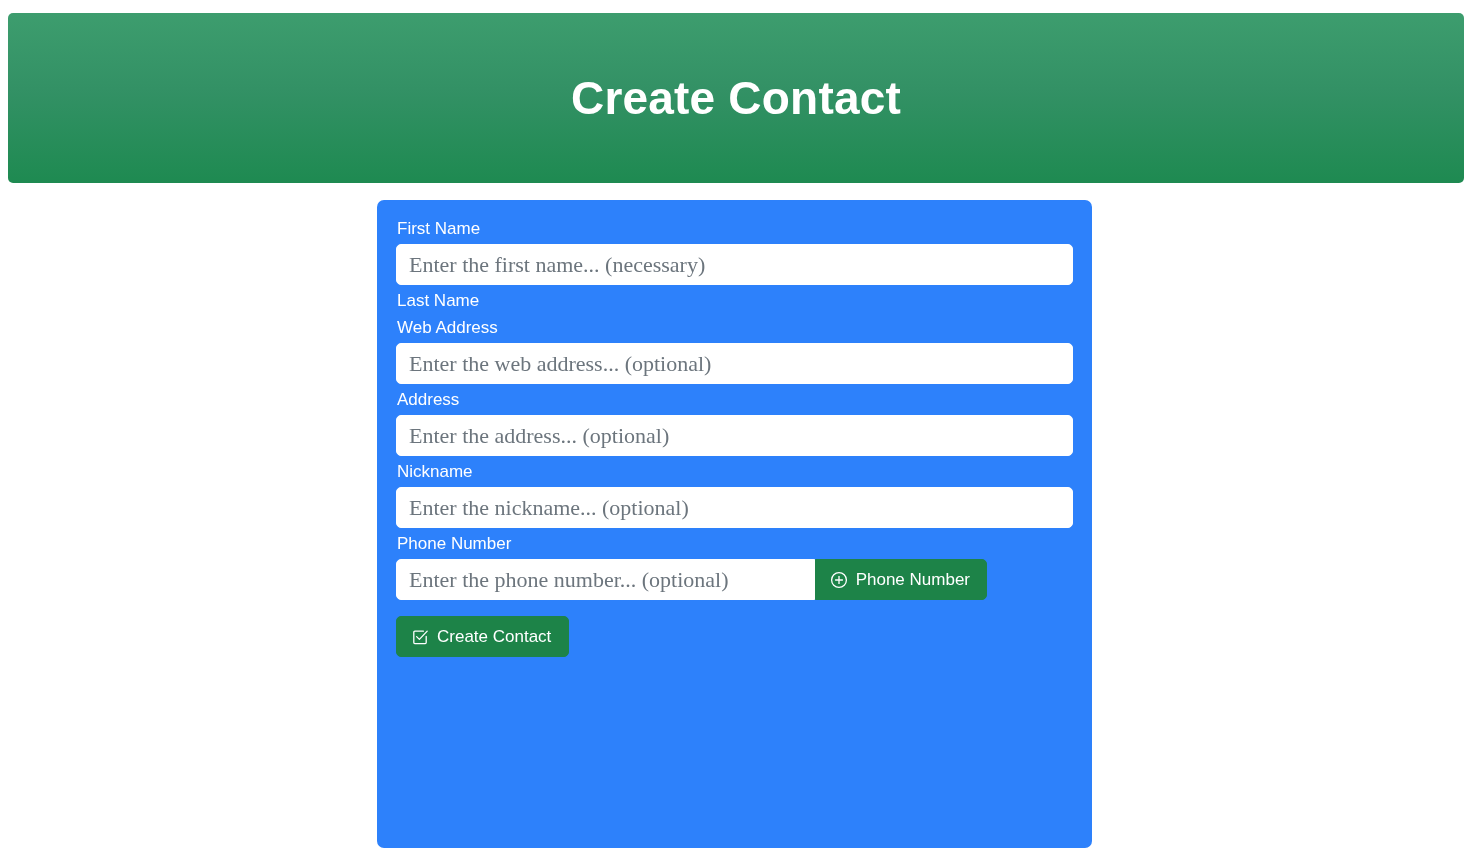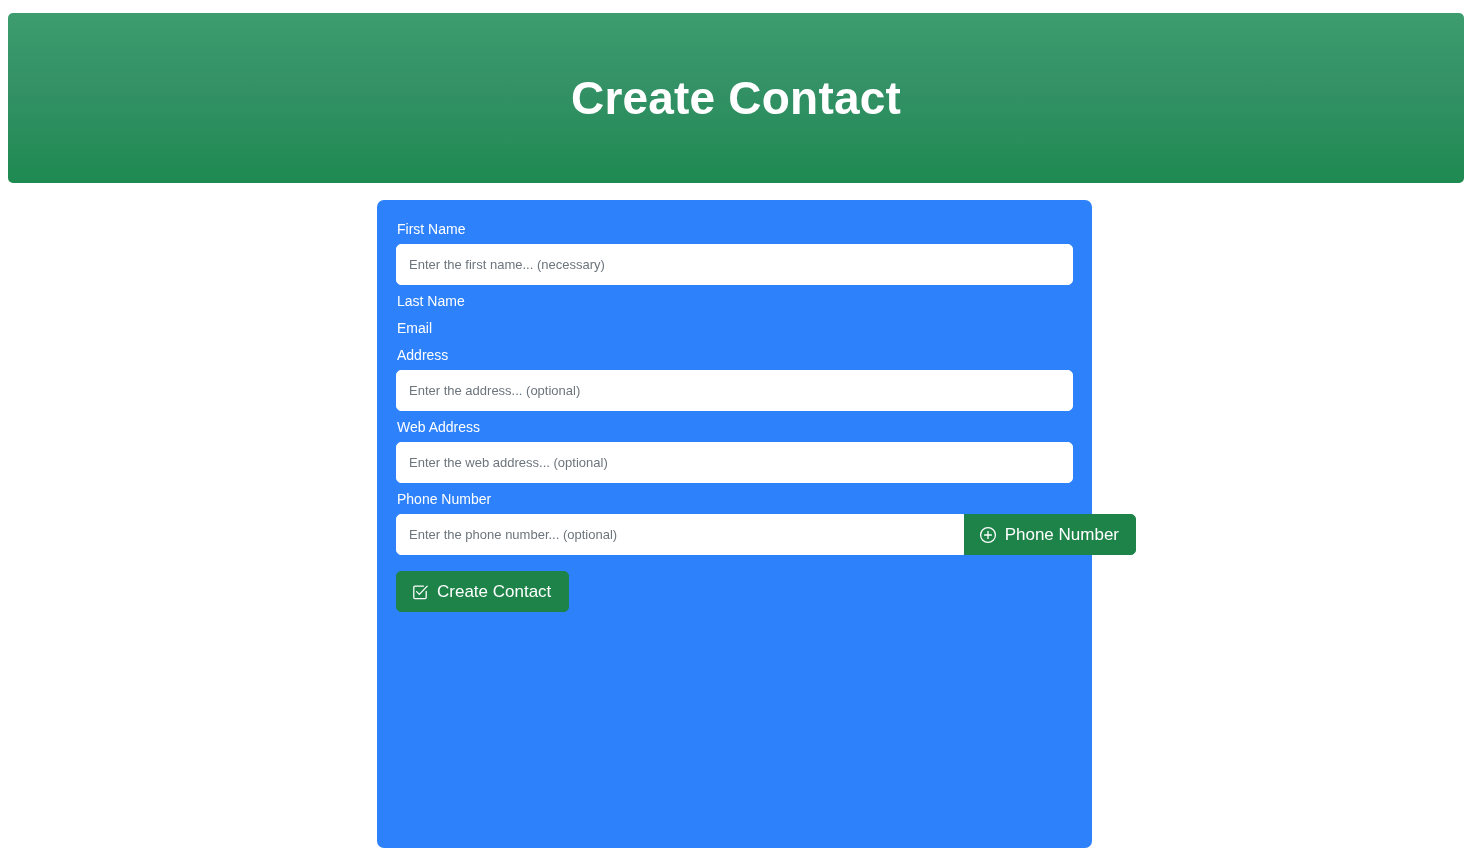--- a/index.html
+++ b/index.html
@@ -61,7 +61,7 @@
   .field-label {
     display: block;
     color: #ffffff;
-    font-size: 14px;
+    font-size: 17px;
     line-height: 22px;
     font-weight: normal;
     margin: 0 0 4px 1px;

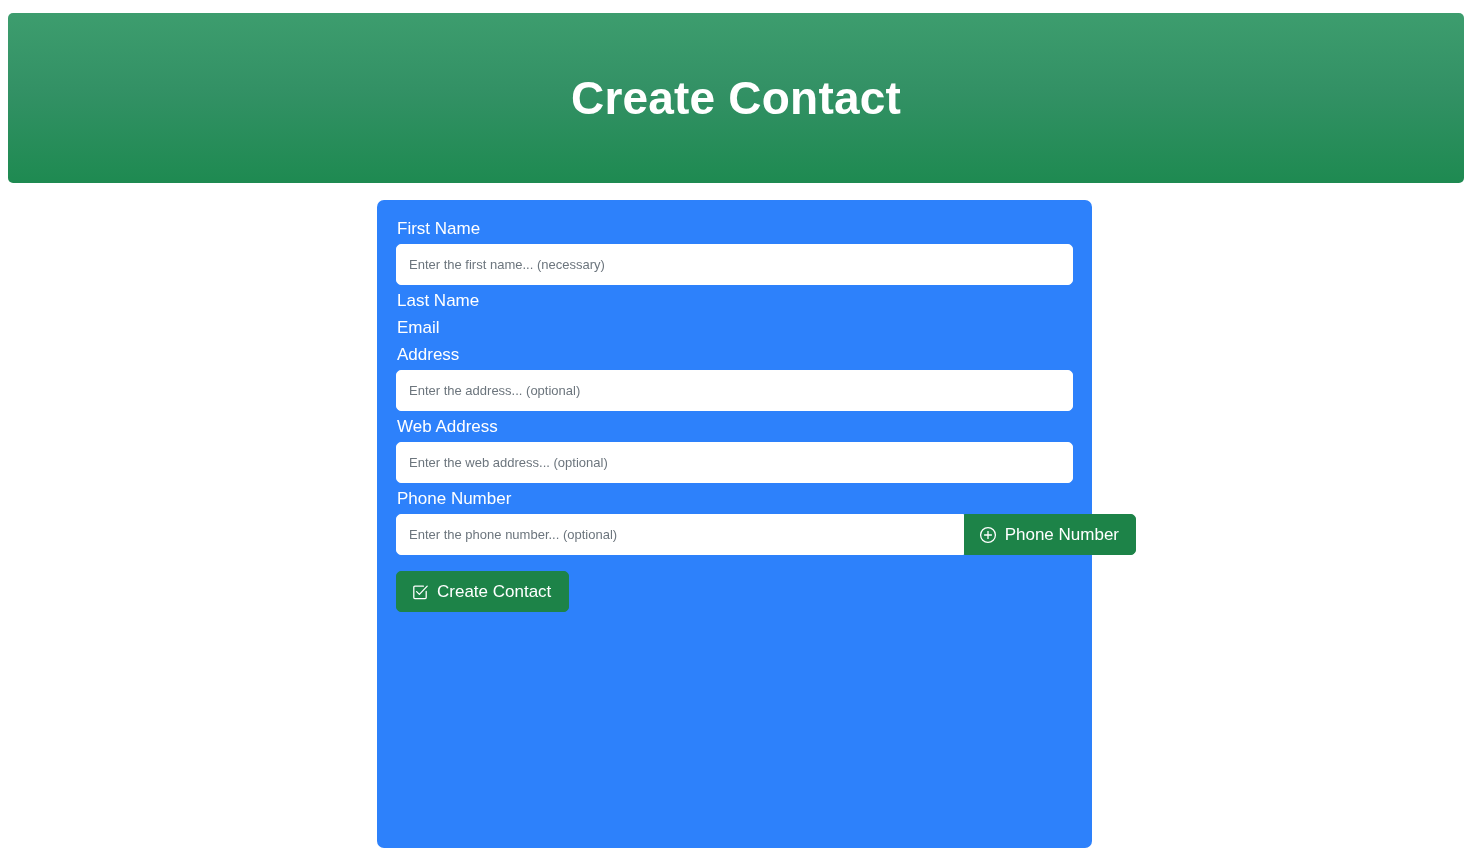--- a/index.html
+++ b/index.html
@@ -73,8 +73,8 @@
     background: #ffffff;
     border: 1px solid #ffffff;
     border-radius: 5px;
-    font-family: Liberation Sans, sans-serif;
-    font-size: 13px;
+    font-family: Liberation Serif, serif;
+    font-size: 22px;
     color: #212529;
     padding: 0 12px;
     outline: none;

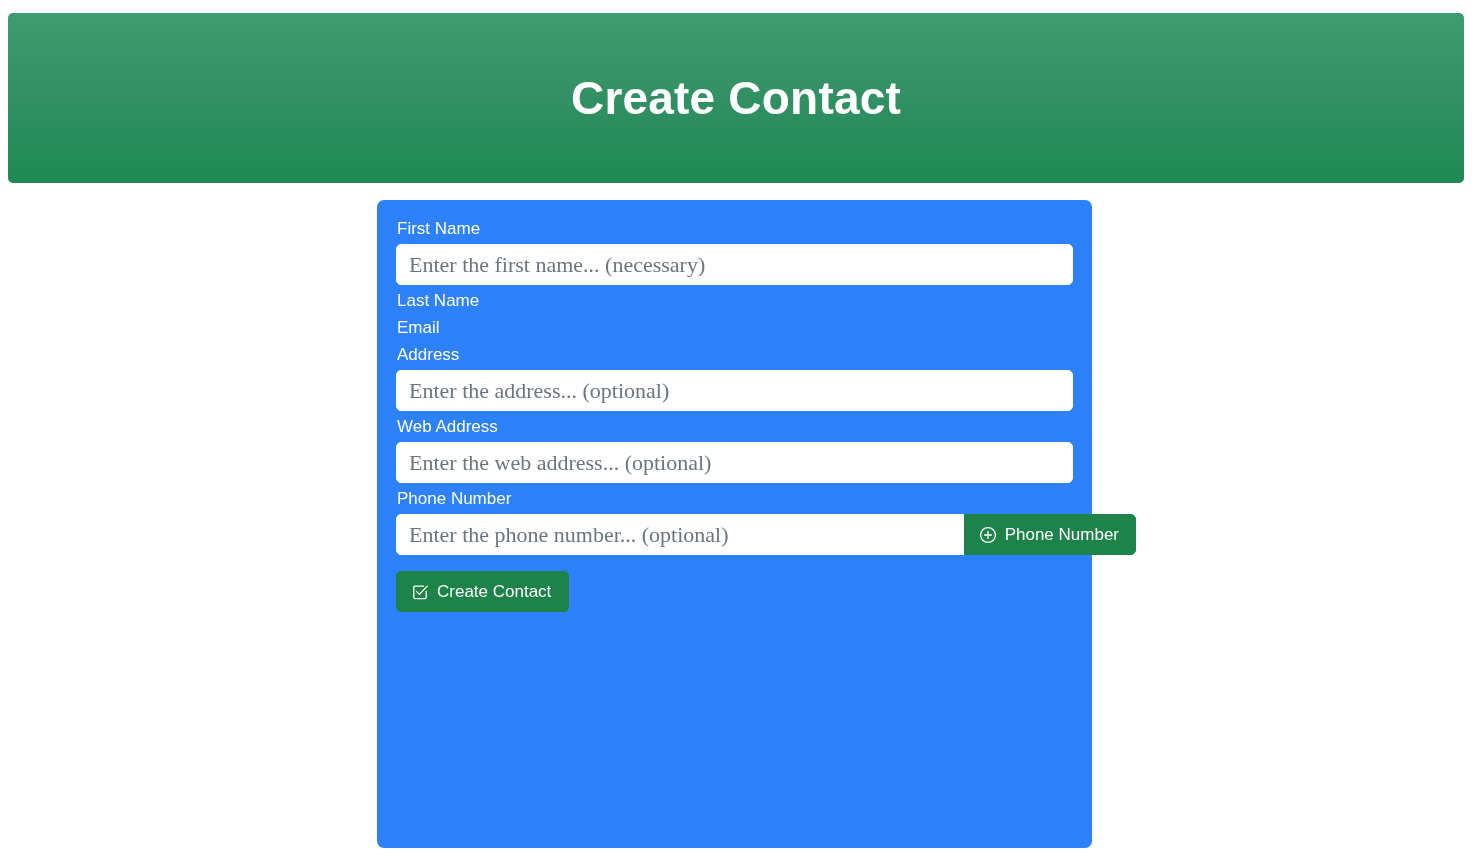--- a/index.html
+++ b/index.html
@@ -152,7 +152,6 @@
     </div>
 
     <div class="field">
-      <label class="field-label">Email</label>
     </div>
 
 

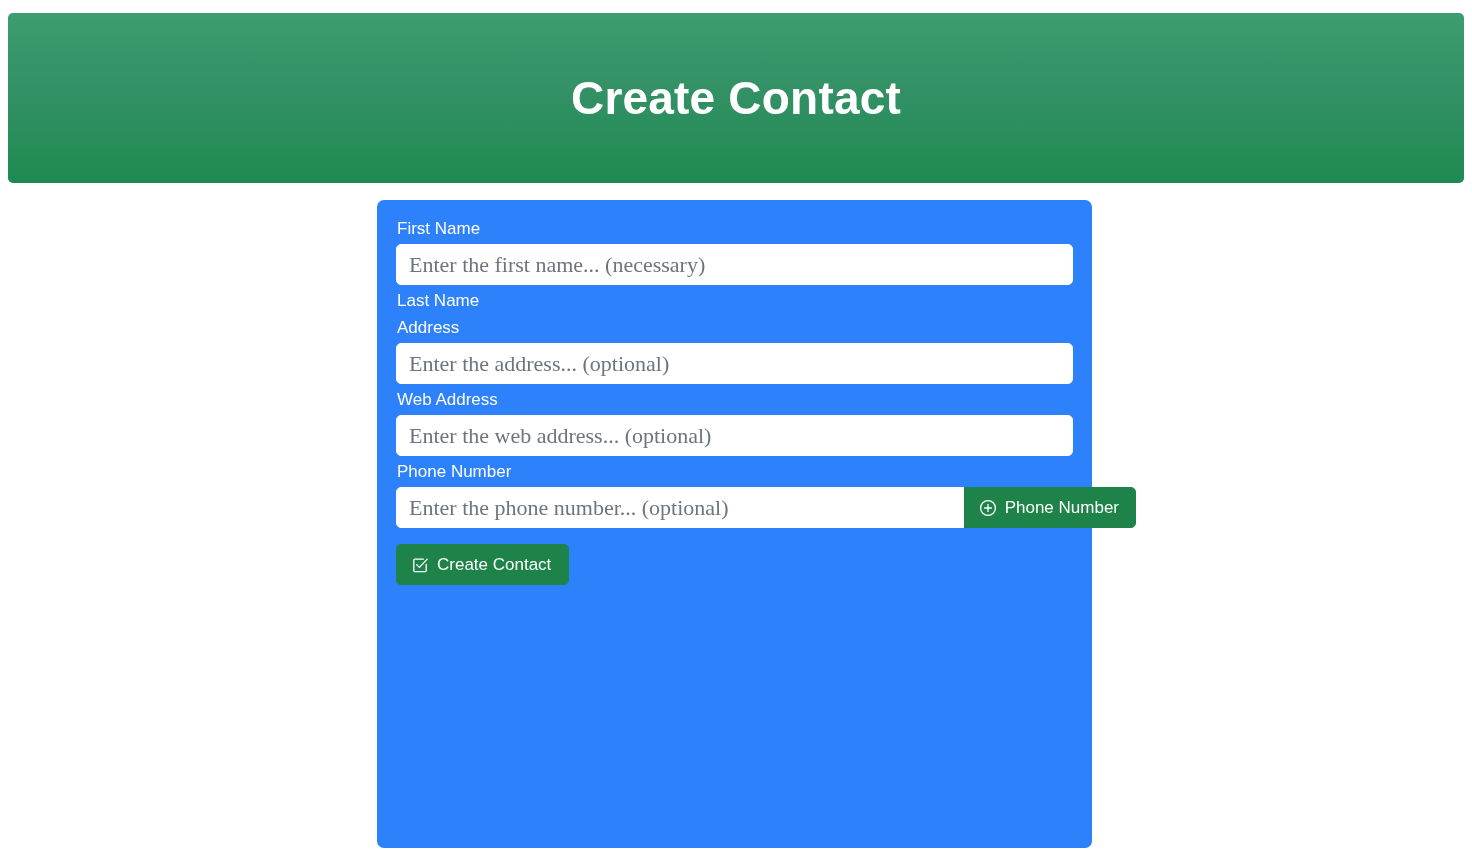--- a/index.html
+++ b/index.html
@@ -156,13 +156,13 @@
 
 
     <div class="field">
-      <label class="field-label">Address</label>
-      <input class="field-input" type="text" placeholder="Enter the address... (optional)" style="">
+      <label class="field-label">Web Address</label>
+      <input class="field-input" type="text" placeholder="Enter the web address... (optional)" style="">
     </div>
 
     <div class="field">
-      <label class="field-label">Web Address</label>
-      <input class="field-input" type="text" placeholder="Enter the web address... (optional)" style="">
+      <label class="field-label">Address</label>
+      <input class="field-input" type="text" placeholder="Enter the address... (optional)" style="">
     </div>
 
 

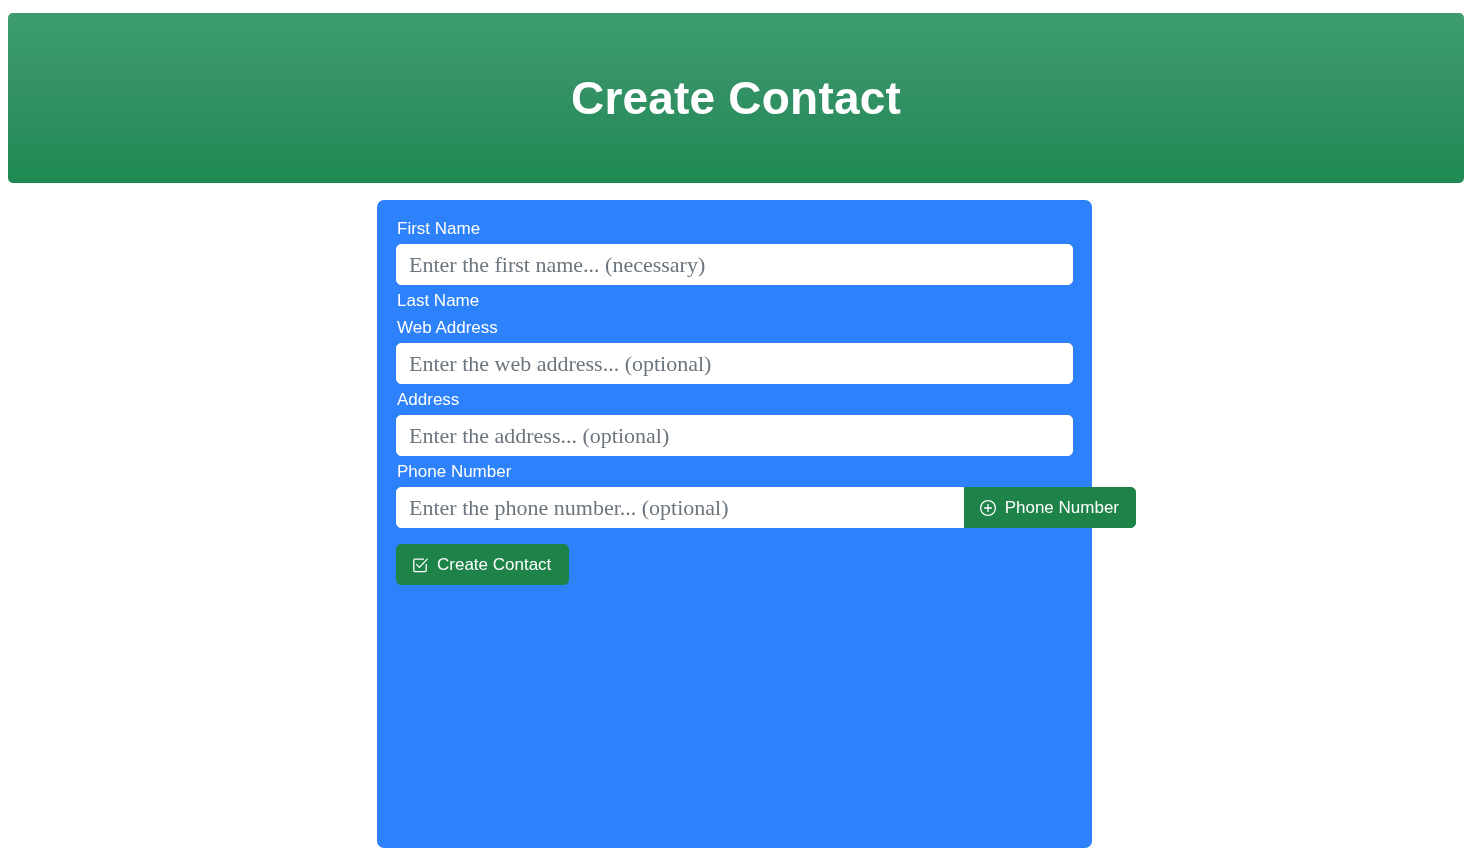--- a/index.html
+++ b/index.html
@@ -165,6 +165,10 @@
       <input class="field-input" type="text" placeholder="Enter the address... (optional)" style="">
     </div>
 
+    <div class="field">
+      <label class="field-label">Nickname</label>
+      <input class="field-input" type="text" placeholder="Enter the nickname... (optional)" style="">
+    </div>
 
     <div class="field">
       <label class="field-label">Phone Number</label>

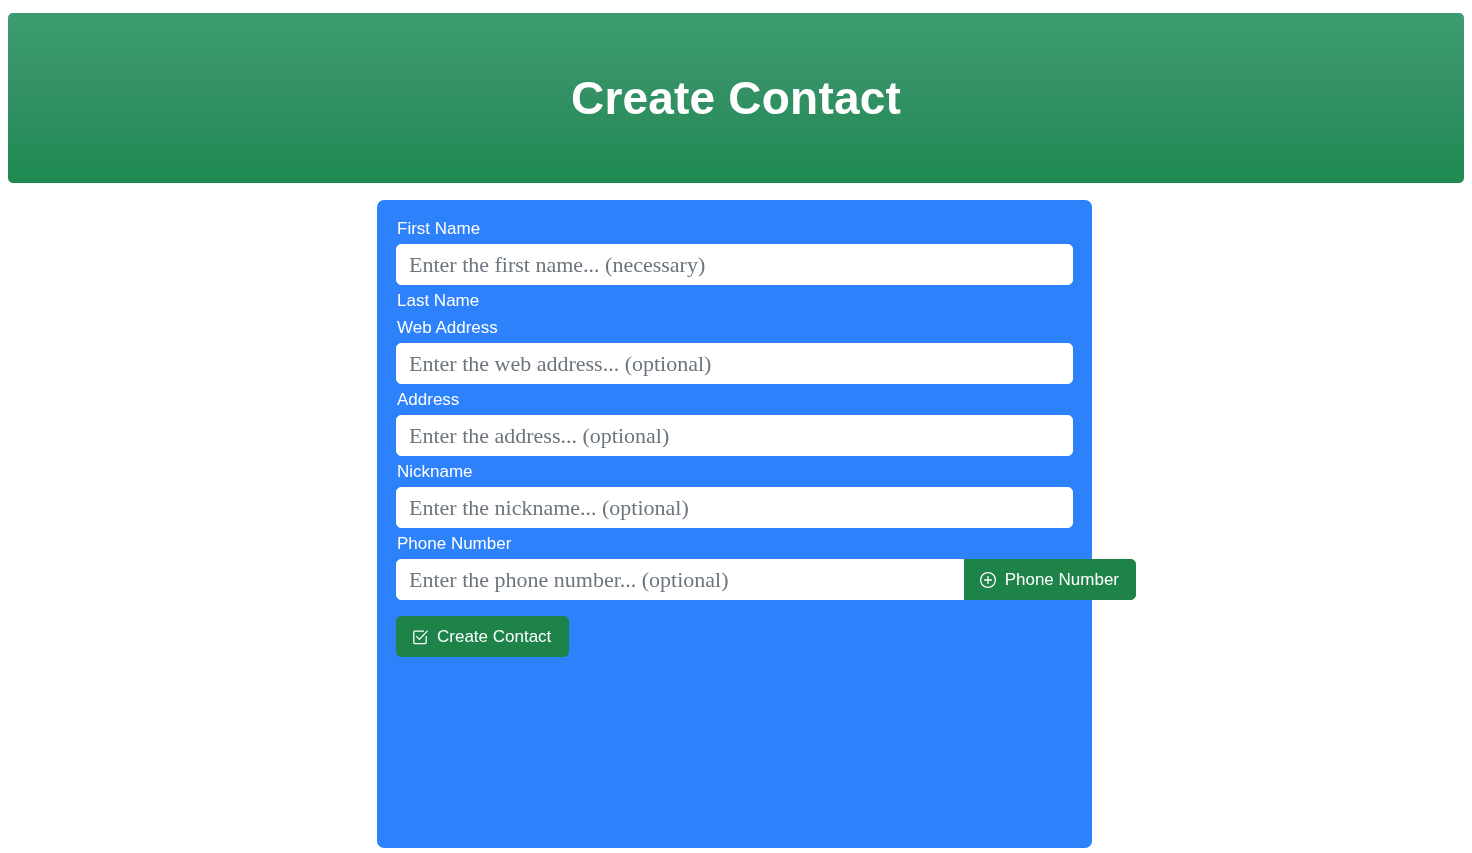--- a/index.html
+++ b/index.html
@@ -88,7 +88,7 @@
   .phone-group {
     display: flex;
     align-items: stretch;
-    width: 740px;
+    width: 591px;
   }
   .phone-input {
     flex: 1 1 auto;

